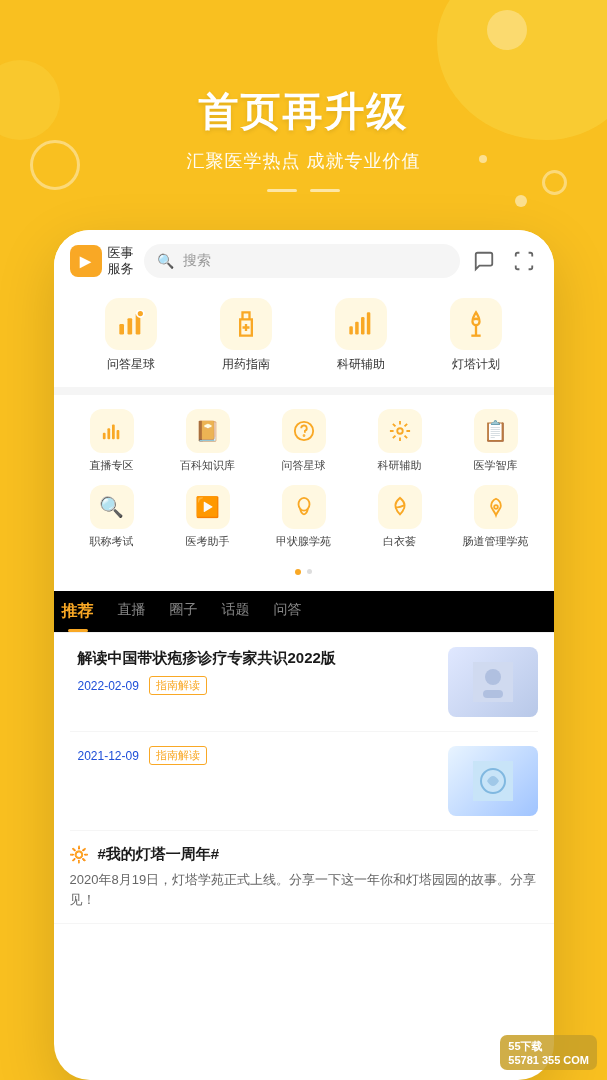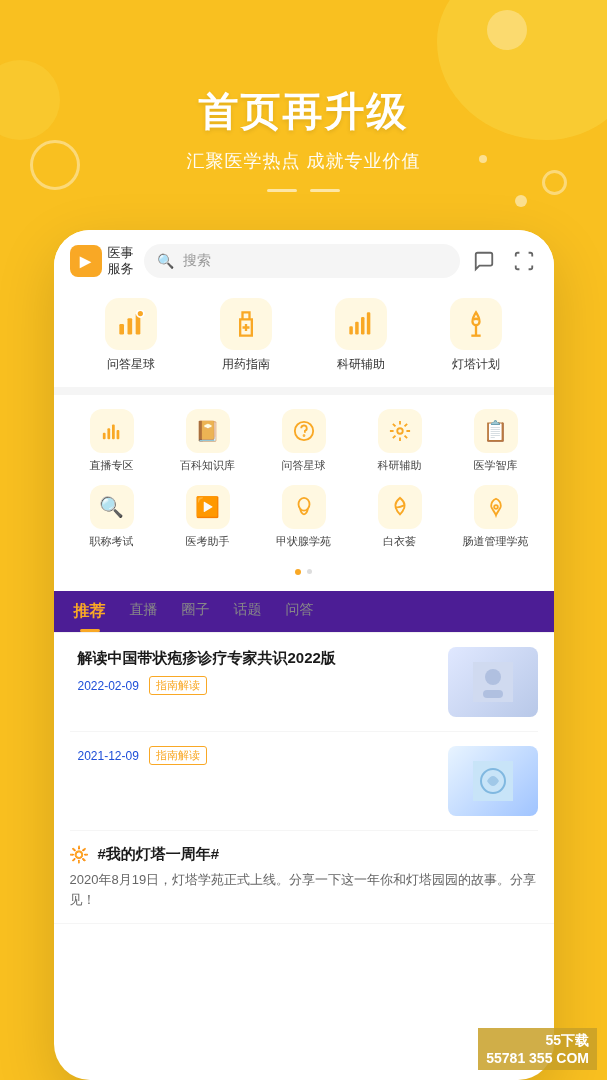--- a/index.html
+++ b/index.html
@@ -235,8 +235,8 @@
     
     .tabs-bar {
       display: flex;
-      padding: 10px 20px 0;
-      background: #4c1d95;
+      padding: 10px 8px 0;
+      background: #000000;
       border-bottom: 1px solid #F0F0F0;
       gap: 24px;
     }

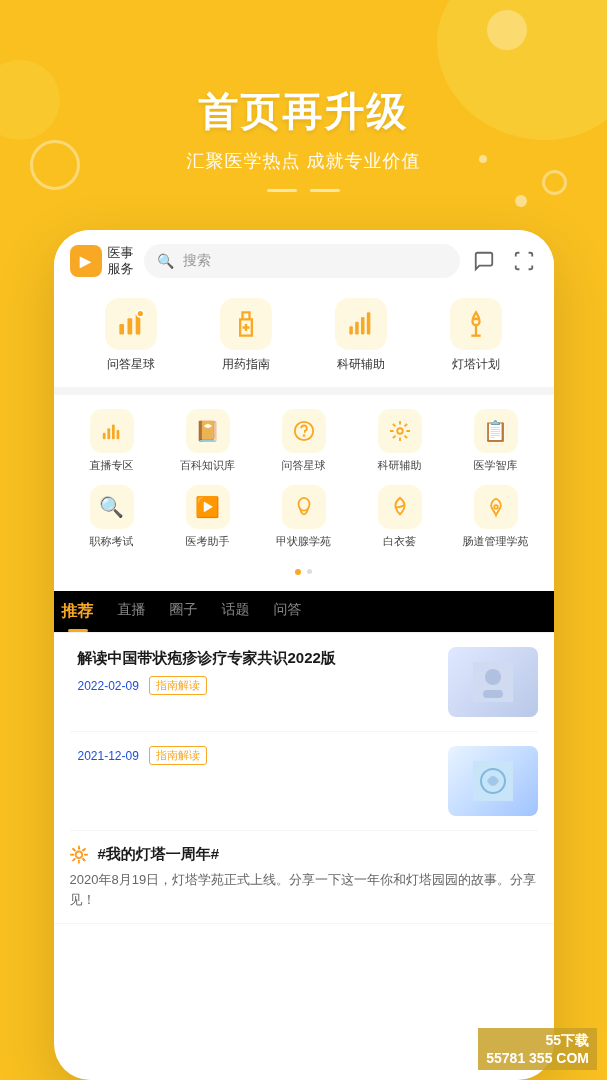--- a/index.html
+++ b/index.html
@@ -363,14 +363,14 @@
       right: 10px;
       background: rgba(200,160,40,0.85);
       color: white;
-      font-size: 14px;
+      font-size: 11px;
       padding: 4px 8px;
-      border-radius: 0;
+      border-radius: 7px;
       font-weight: 600;
       z-index: 100;
       display: flex;
       flex-direction: column;
-      align-items: flex-end;
+      align-items: flex-start;
     }
 
     

